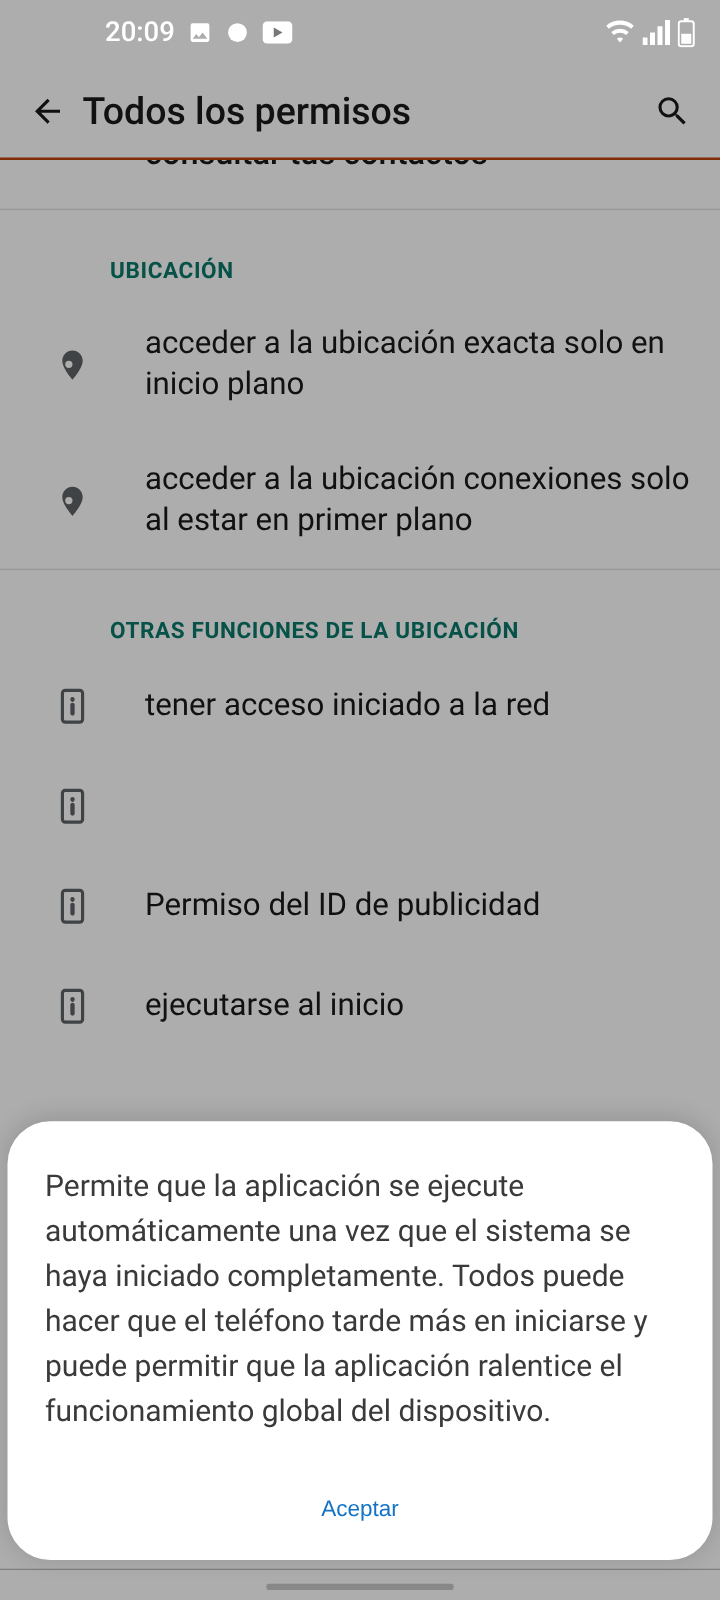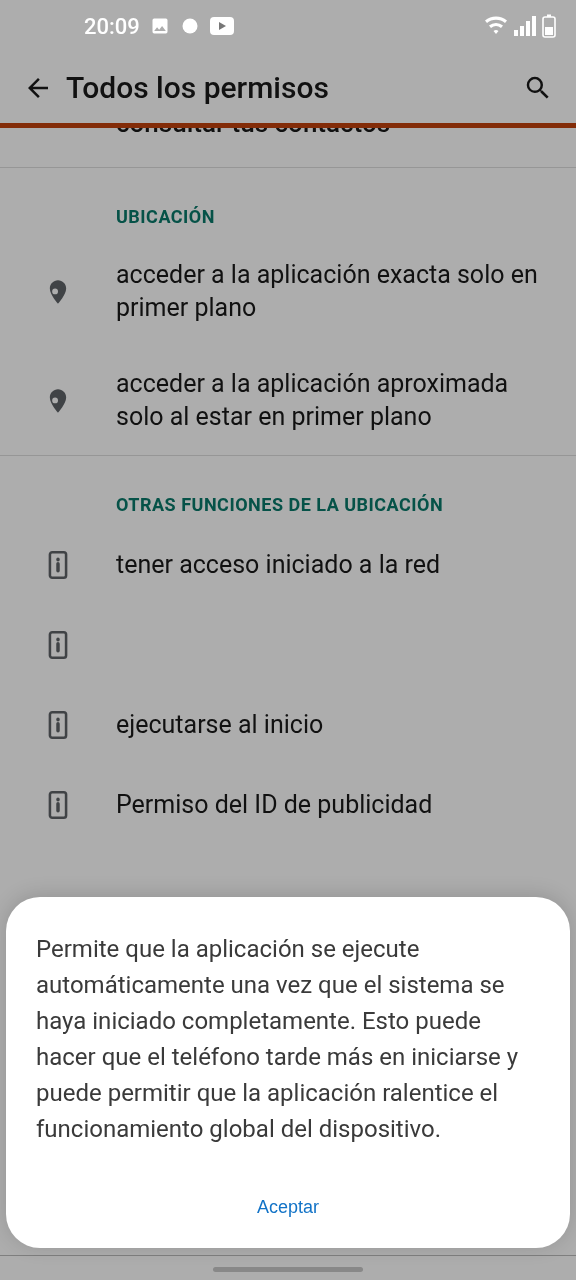--- a/index.html
+++ b/index.html
@@ -37,7 +37,7 @@
     height: 76px;
     display: flex; align-items: center;
     padding: 0 10px;
-    border-bottom: 5px solid #c2410c;
+    border-bottom: 2px solid #c2410c;
     background: #fff;
   }
   .app-bar .back { width: 56px; display:flex; align-items:center; justify-content:center; }

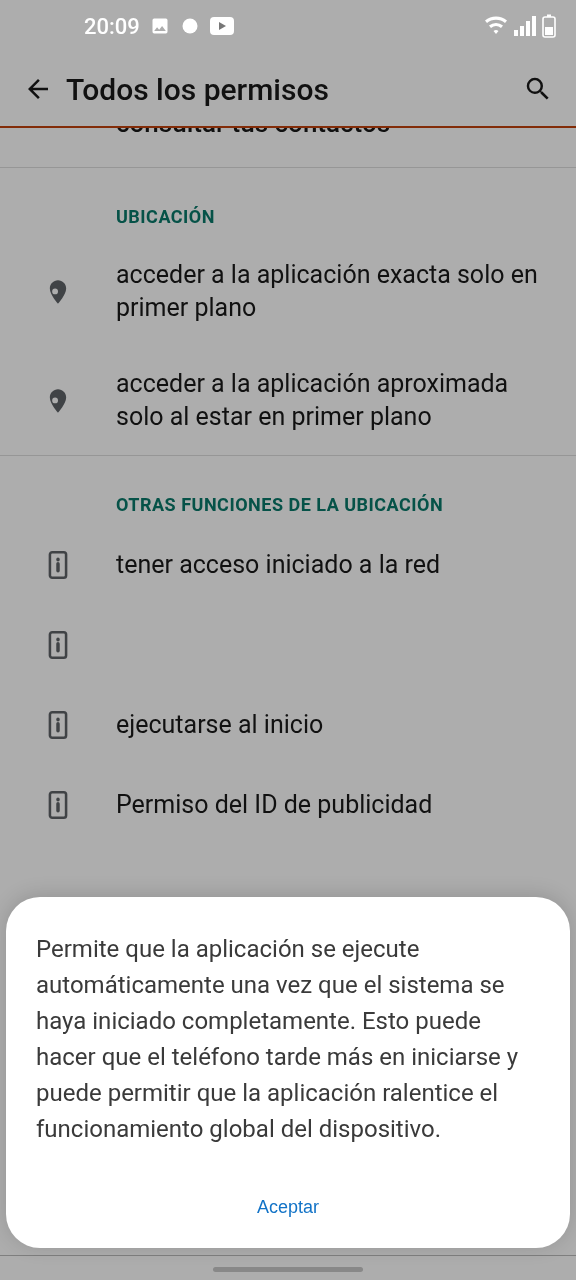--- a/index.html
+++ b/index.html
@@ -58,7 +58,7 @@
 
   
   .section-header {
-    padding: 38px 20px 10px 116px;
+    padding: 38px 20px 10px 88px;
     color: #0a7a6a;
     font-size: 18px;
     font-weight: 700;

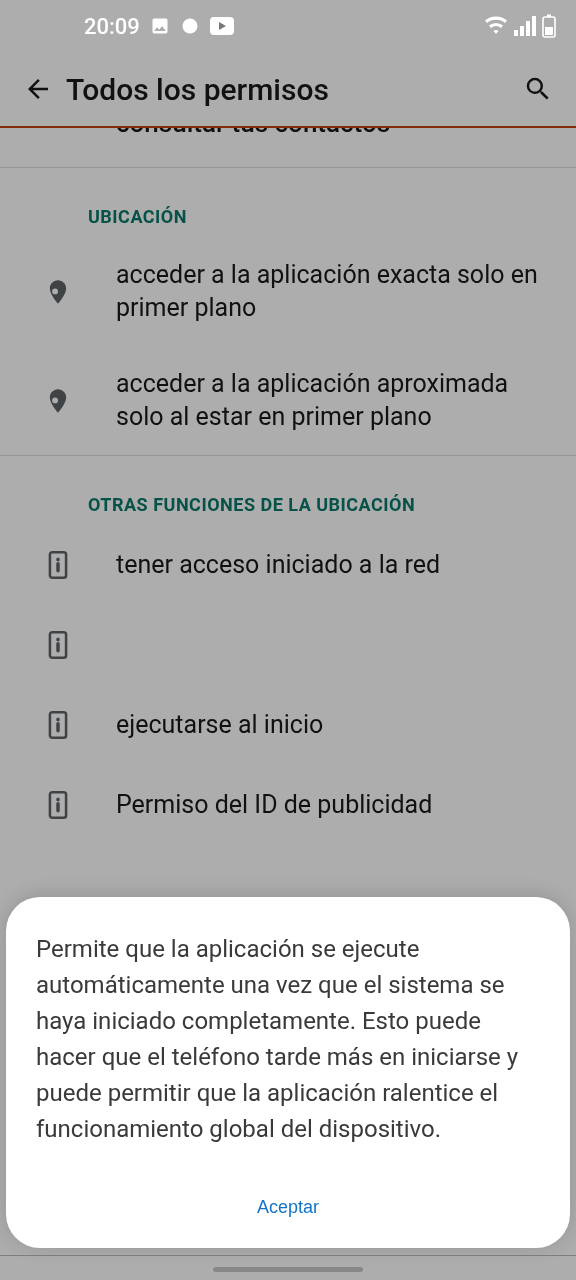--- a/index.html
+++ b/index.html
@@ -157,7 +157,7 @@
           <path d="M12 2C8.13 2 5 5.13 5 9c0 5.25 7 13 7 13s7-7.75 7-13c0-3.87-3.13-7-7-7zm0 9.5A2.5 2.5 0 119.5 9 2.5 2.5 0 0112 11.5z"></path>
         </svg>
     </div>
-    <div class="perm-label">acceder a la aplicación exacta solo en primer plano</div>
+    <div class="perm-label">acceder a la ubicación exacta solo en inicio plano</div>
   </div>
 
   <div class="perm-row">

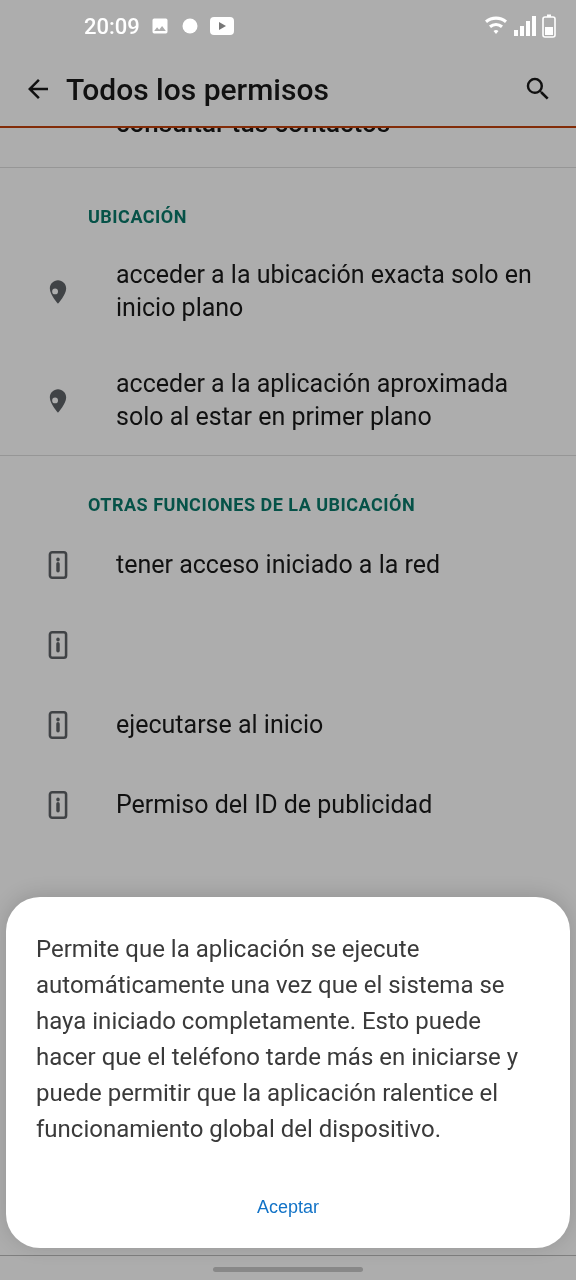--- a/index.html
+++ b/index.html
@@ -166,7 +166,7 @@
           <path d="M12 2C8.13 2 5 5.13 5 9c0 5.25 7 13 7 13s7-7.75 7-13c0-3.87-3.13-7-7-7zm0 9.5A2.5 2.5 0 119.5 9 2.5 2.5 0 0112 11.5z"></path>
         </svg>
     </div>
-    <div class="perm-label">acceder a la aplicación aproximada solo al estar en primer plano</div>
+    <div class="perm-label">acceder a la ubicación conexiones solo al estar en primer plano</div>
   </div>
 
   <div class="divider"></div>

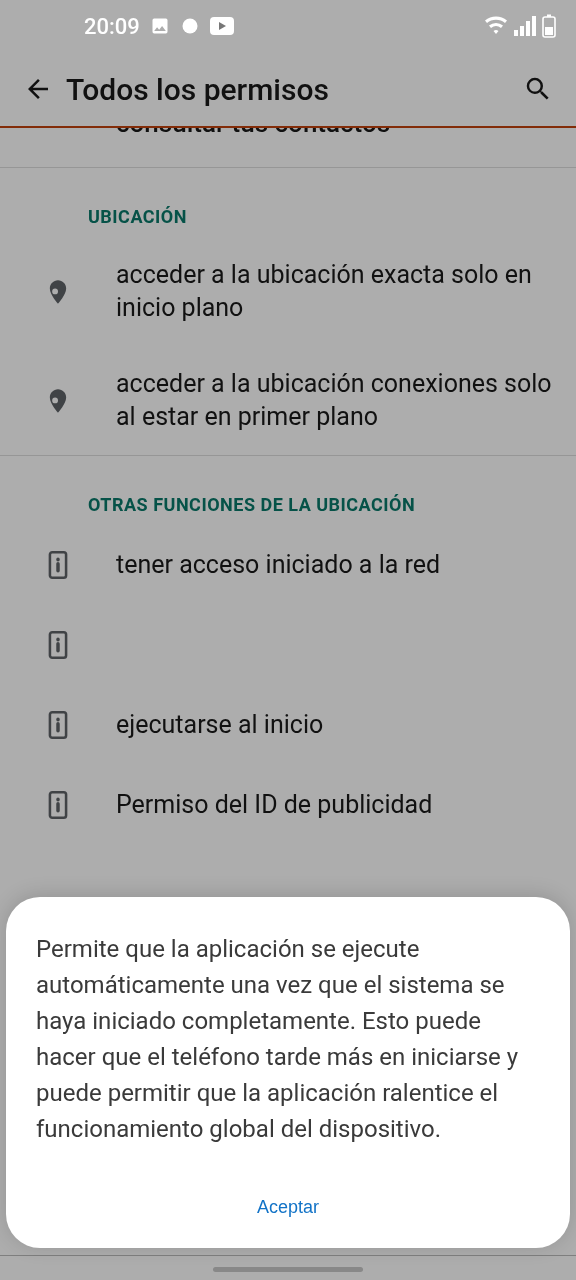--- a/index.html
+++ b/index.html
@@ -202,18 +202,18 @@
           <line x1="9" y1="12" x2="9" y2="18" stroke-width="3" stroke-linecap="round"></line>
         </svg>
     </div>
+    <div class="perm-label">Permiso del ID de publicidad</div>
+  </div>
+
+  <div class="perm-row">
+    <div class="perm-icon">
+      <svg width="24" height="30" viewBox="0 0 18 26" fill="none" stroke="#5f6368" stroke-width="2.2">
+          <rect x="2" y="2" width="14" height="22" rx="2"></rect>
+          <line x1="9" y1="8" x2="9" y2="8.5" stroke-width="3" stroke-linecap="round"></line>
+          <line x1="9" y1="12" x2="9" y2="18" stroke-width="3" stroke-linecap="round"></line>
+        </svg>
+    </div>
     <div class="perm-label">ejecutarse al inicio</div>
-  </div>
-
-  <div class="perm-row">
-    <div class="perm-icon">
-      <svg width="24" height="30" viewBox="0 0 18 26" fill="none" stroke="#5f6368" stroke-width="2.2">
-          <rect x="2" y="2" width="14" height="22" rx="2"></rect>
-          <line x1="9" y1="8" x2="9" y2="8.5" stroke-width="3" stroke-linecap="round"></line>
-          <line x1="9" y1="12" x2="9" y2="18" stroke-width="3" stroke-linecap="round"></line>
-        </svg>
-    </div>
-    <div class="perm-label">Permiso del ID de publicidad</div>
   </div>
 
   <div class="bottom-line"></div>

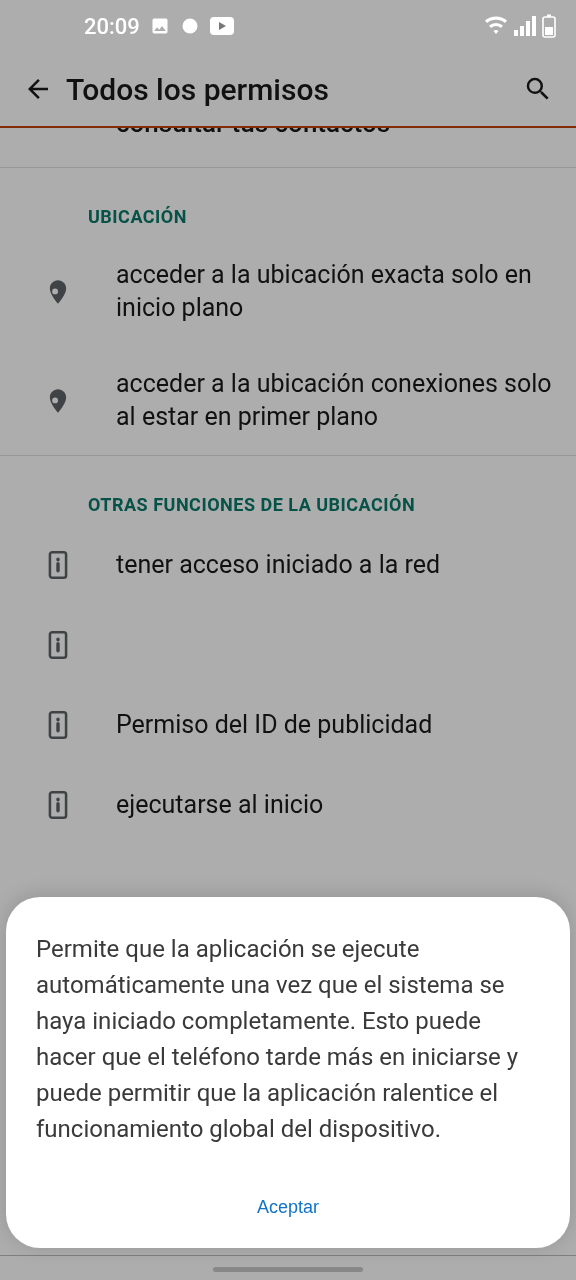--- a/index.html
+++ b/index.html
@@ -254,7 +254,7 @@
 </div>
 
 <div class="dialog">
-  <div class="dialog-text">Permite que la aplicación se ejecute automáticamente una vez que el sistema se haya iniciado completamente. Esto puede hacer que el teléfono tarde más en iniciarse y puede permitir que la aplicación ralentice el funcionamiento global del dispositivo.</div>
+  <div class="dialog-text">Permite que la aplicación se ejecute automáticamente una vez que el sistema se haya iniciado completamente. Todos puede hacer que el teléfono tarde más en iniciarse y puede permitir que la aplicación ralentice el funcionamiento global del dispositivo.</div>
   <div class="dialog-action">
     <button>Aceptar</button>
   </div>

